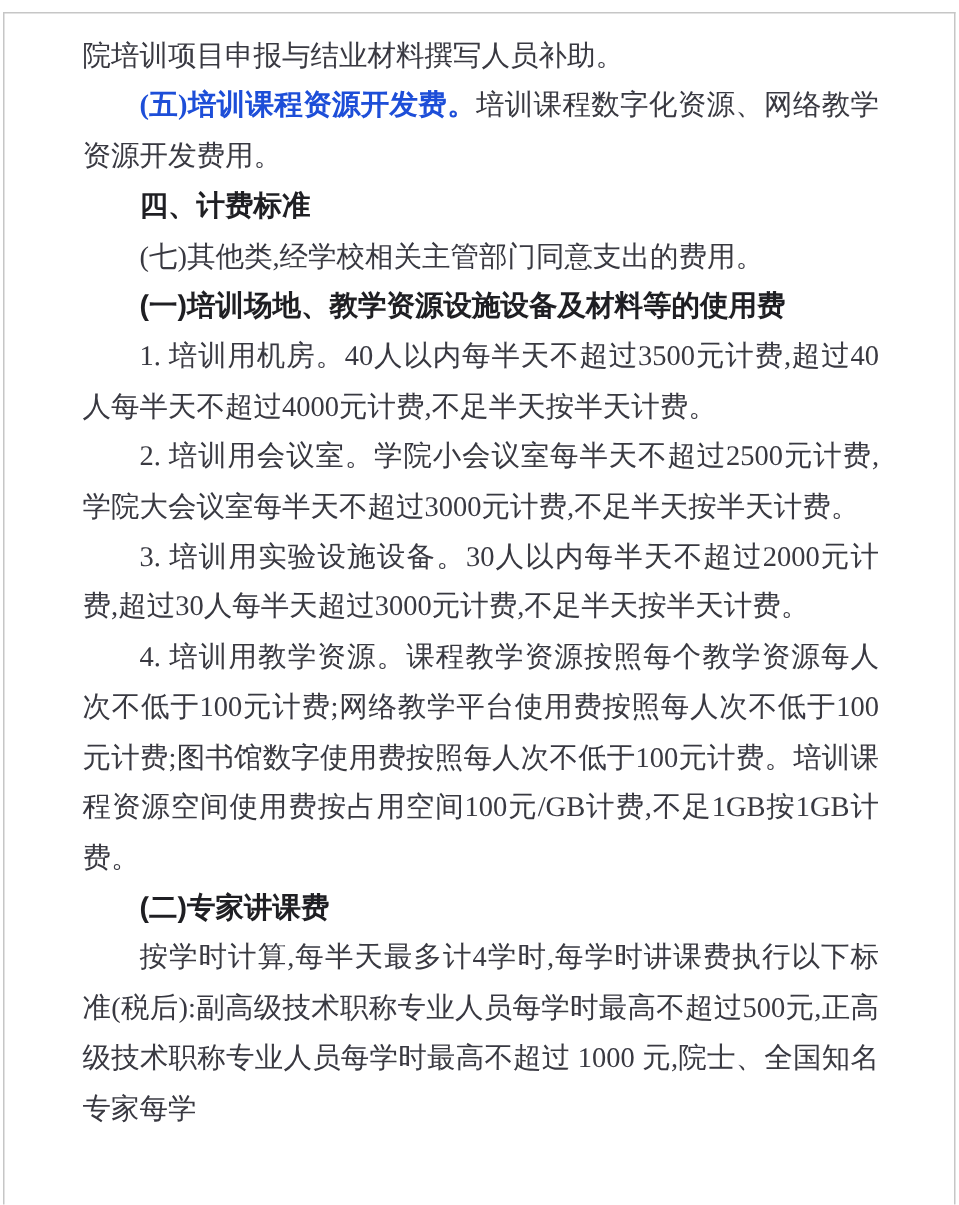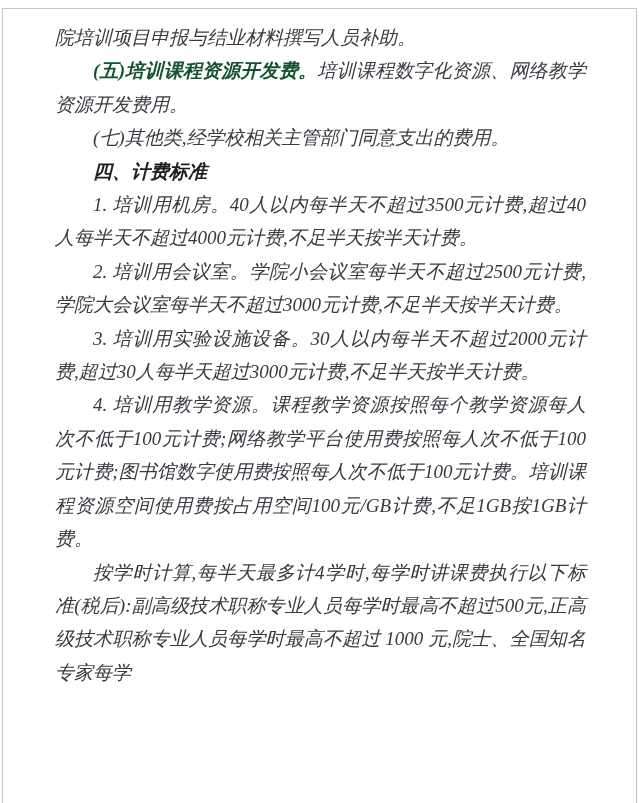--- a/index.html
+++ b/index.html
@@ -36,7 +36,6 @@
   }
   .para {
     margin: 0;
-    font-style: italic;
   }
   .para.indent {
     text-indent: 2em;

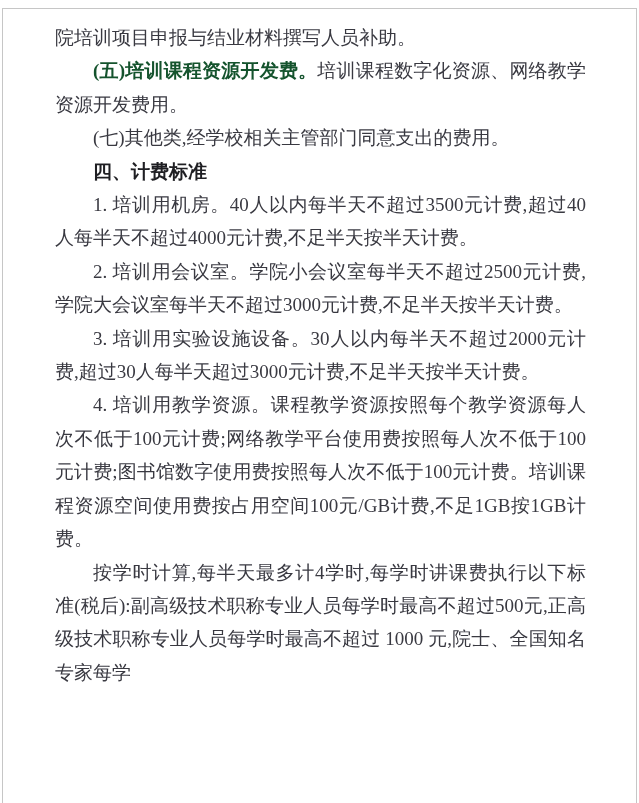--- a/index.html
+++ b/index.html
@@ -47,7 +47,7 @@
   }
   .lead {
     font-weight: bold;
-    color: #14532d;
+    color: #1d4ed8;
   }
 </style>
 </head>

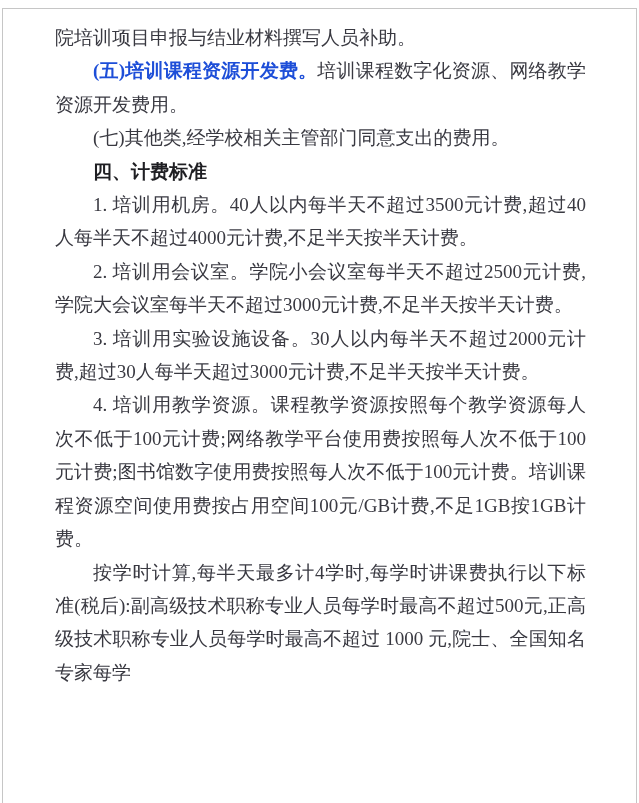--- a/index.html
+++ b/index.html
@@ -58,8 +58,8 @@
   <div class="content" id="document-content">
       <div class="para">院培训项目申报与结业材料撰写人员补助。</div>
       <div class="para indent"><span class="lead">(五)培训课程资源开发费。</span>培训课程数字化资源、网络教学资源开发费用。</div>
+      <div class="para heading indent">四、计费标准</div>
       <div class="para indent">(七)其他类,经学校相关主管部门同意支出的费用。</div>
-      <div class="para heading indent">四、计费标准</div>
       <div class="para indent">1. 培训用机房。40人以内每半天不超过3500元计费,超过40人每半天不超过4000元计费,不足半天按半天计费。</div>
       <div class="para indent">2. 培训用会议室。学院小会议室每半天不超过2500元计费,学院大会议室每半天不超过3000元计费,不足半天按半天计费。</div>
       <div class="para indent">3. 培训用实验设施设备。30人以内每半天不超过2000元计费,超过30人每半天超过3000元计费,不足半天按半天计费。</div>

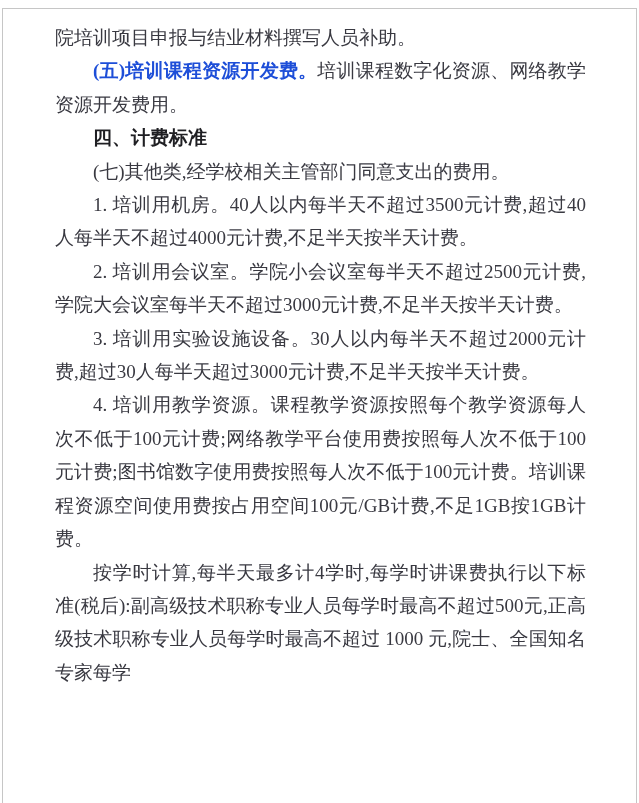--- a/index.html
+++ b/index.html
@@ -60,6 +60,7 @@
       <div class="para indent"><span class="lead">(五)培训课程资源开发费。</span>培训课程数字化资源、网络教学资源开发费用。</div>
       <div class="para heading indent">四、计费标准</div>
       <div class="para indent">(七)其他类,经学校相关主管部门同意支出的费用。</div>
+      <div class="para heading indent">(一)培训场地、教学资源设施设备及材料等的使用费</div>
       <div class="para indent">1. 培训用机房。40人以内每半天不超过3500元计费,超过40人每半天不超过4000元计费,不足半天按半天计费。</div>
       <div class="para indent">2. 培训用会议室。学院小会议室每半天不超过2500元计费,学院大会议室每半天不超过3000元计费,不足半天按半天计费。</div>
       <div class="para indent">3. 培训用实验设施设备。30人以内每半天不超过2000元计费,超过30人每半天超过3000元计费,不足半天按半天计费。</div>

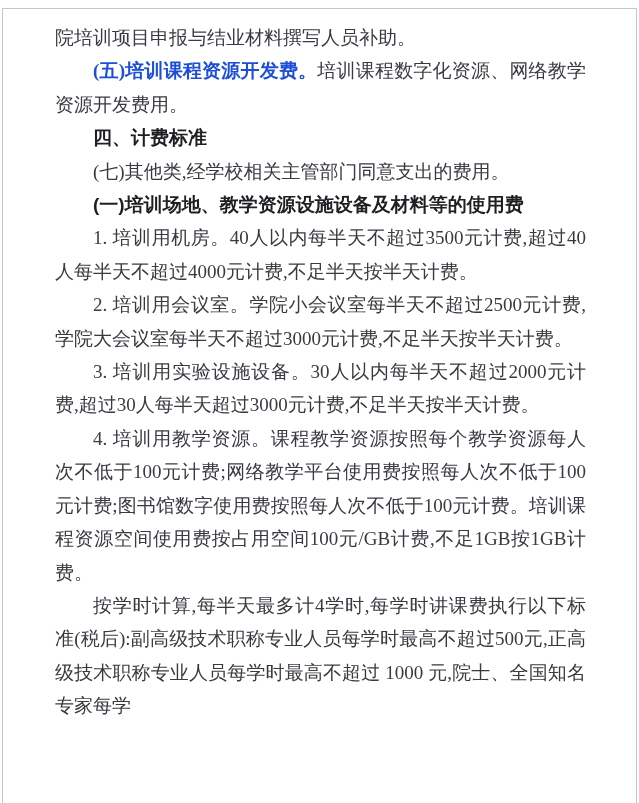--- a/index.html
+++ b/index.html
@@ -65,6 +65,7 @@
       <div class="para indent">2. 培训用会议室。学院小会议室每半天不超过2500元计费,学院大会议室每半天不超过3000元计费,不足半天按半天计费。</div>
       <div class="para indent">3. 培训用实验设施设备。30人以内每半天不超过2000元计费,超过30人每半天超过3000元计费,不足半天按半天计费。</div>
       <div class="para indent">4. 培训用教学资源。课程教学资源按照每个教学资源每人次不低于100元计费;网络教学平台使用费按照每人次不低于100元计费;图书馆数字使用费按照每人次不低于100元计费。培训课程资源空间使用费按占用空间100元/GB计费,不足1GB按1GB计费。</div>
+      <div class="para heading indent">(二)专家讲课费</div>
       <div class="para indent">按学时计算,每半天最多计4学时,每学时讲课费执行以下标准(税后):副高级技术职称专业人员每学时最高不超过500元,正高级技术职称专业人员每学时最高不超过 1000 元,院士、全国知名专家每学</div>
     </div>
 </div>

